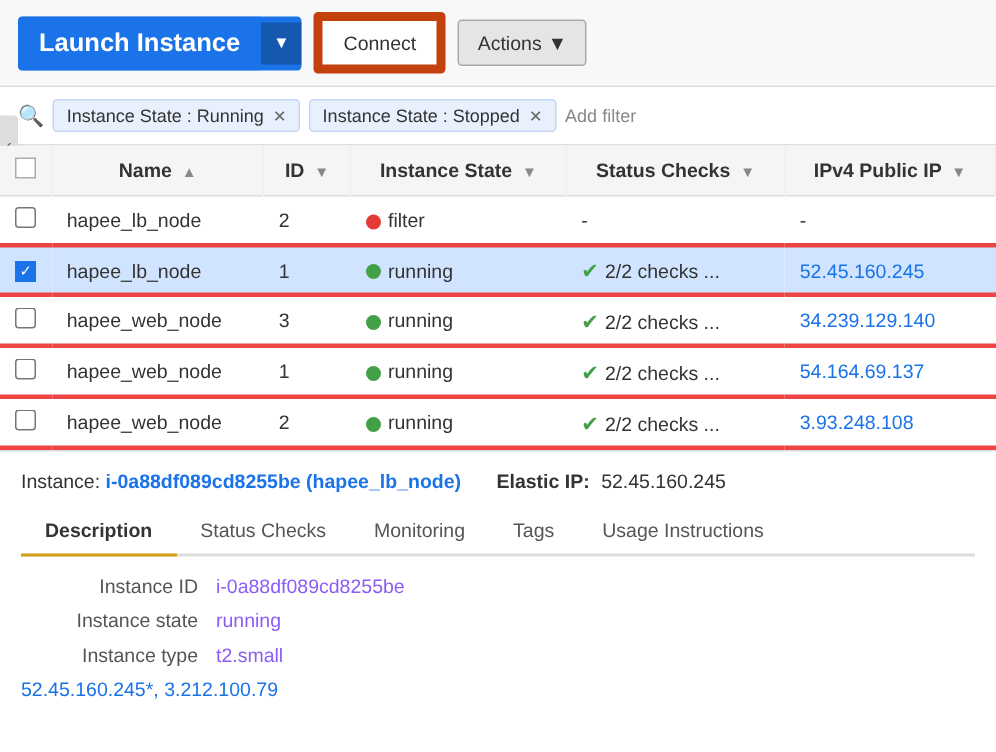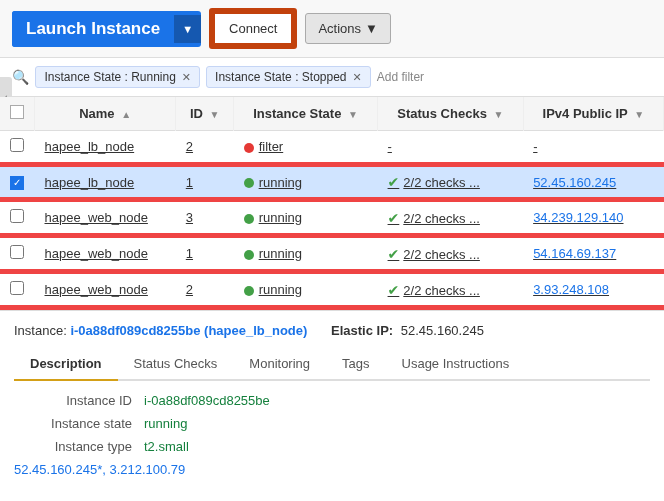--- a/index.html
+++ b/index.html
@@ -149,9 +149,8 @@
     }
     td {
       padding: 7px 10px;
-      border-bottom: 5px solid #ef4444;
+      border-bottom: 3px solid #ef4444;
       white-space: nowrap;
-      text-decoration: underline;
     }
     tr.selected td {
       background: #d0e4ff;

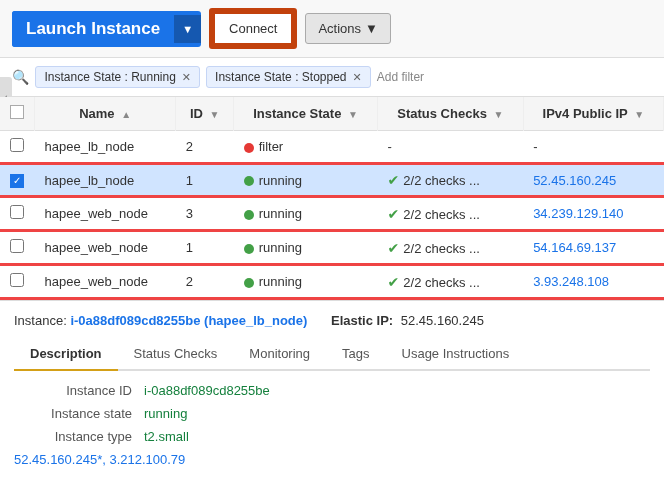--- a/index.html
+++ b/index.html
@@ -249,7 +249,7 @@
     }
     .detail-value {
       font-size: 13px;
-      color: #15803d;
+      color: #8b5cf6;
     }
     .detail-value.link-blue {
       color: #1a73e8;

